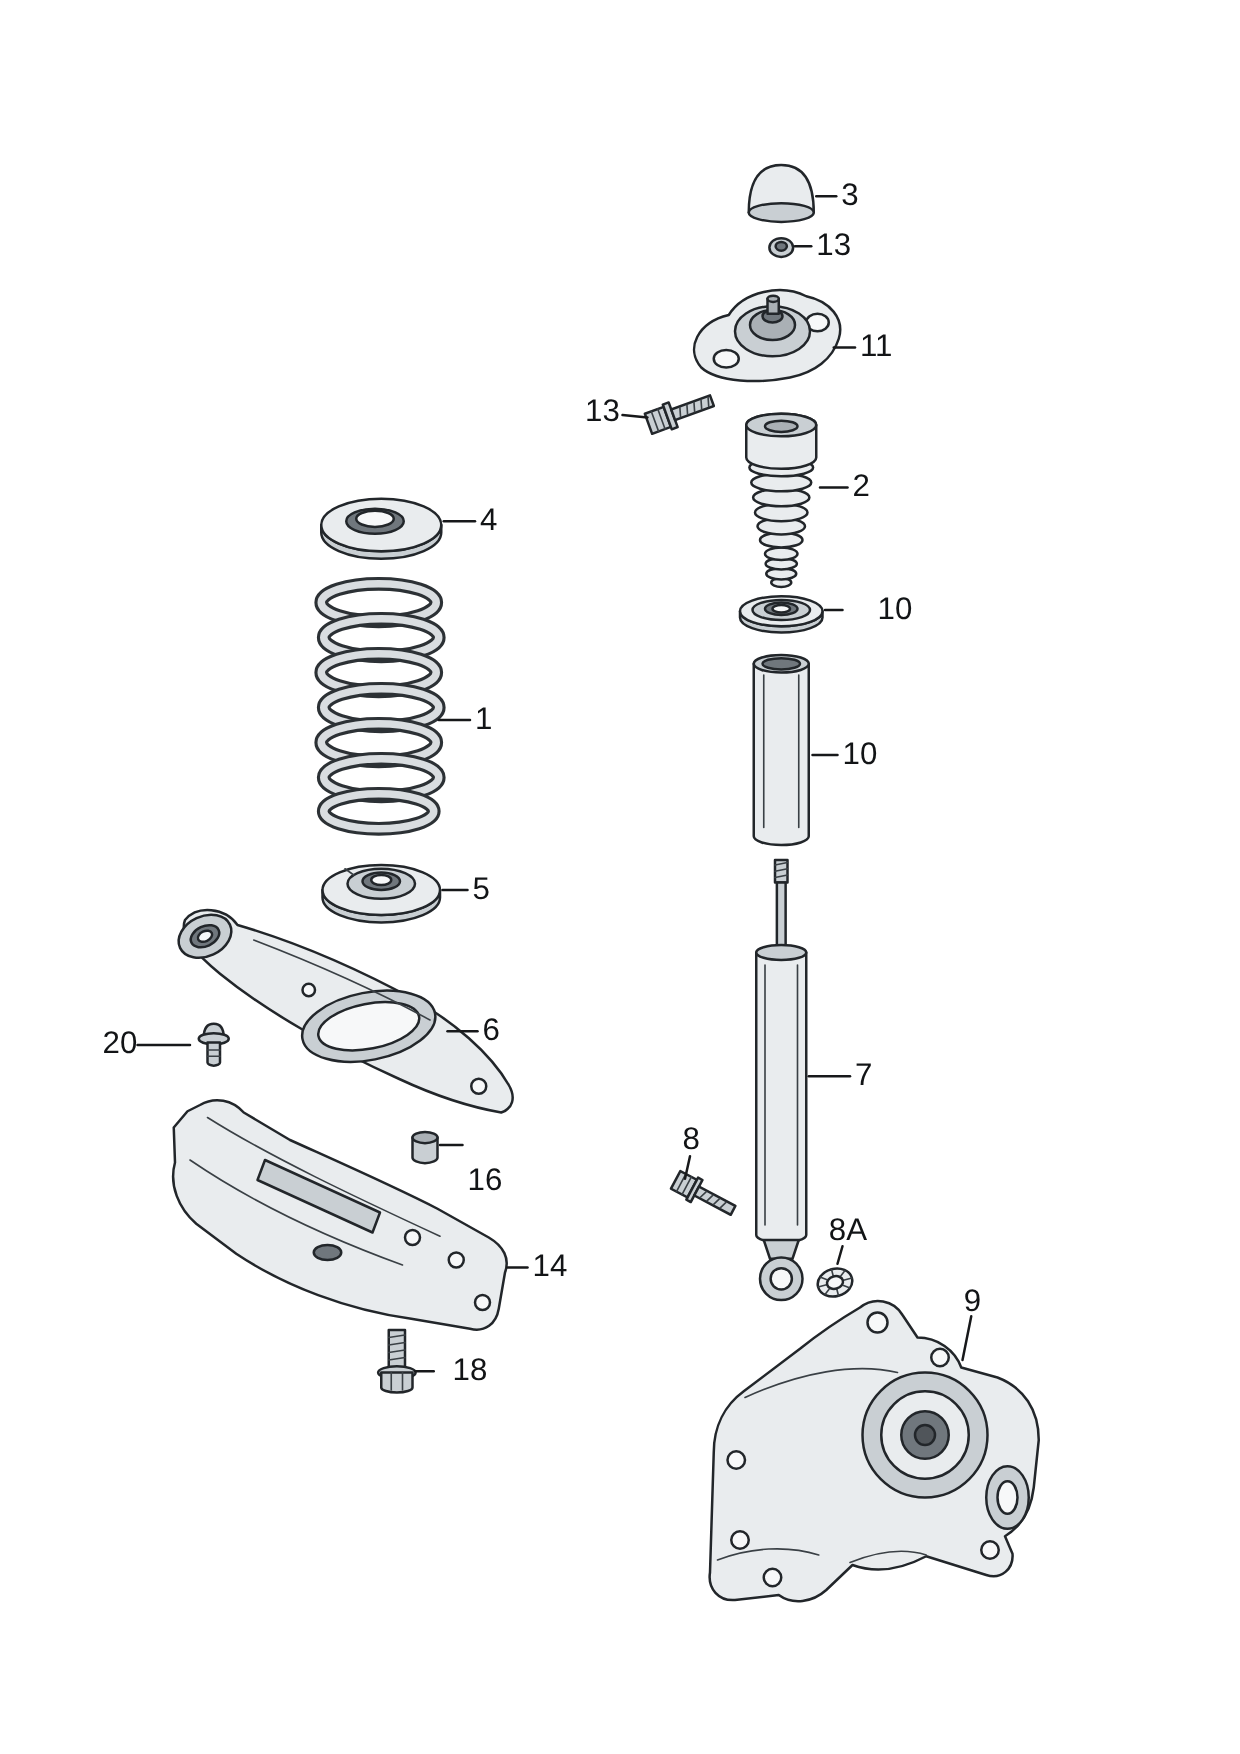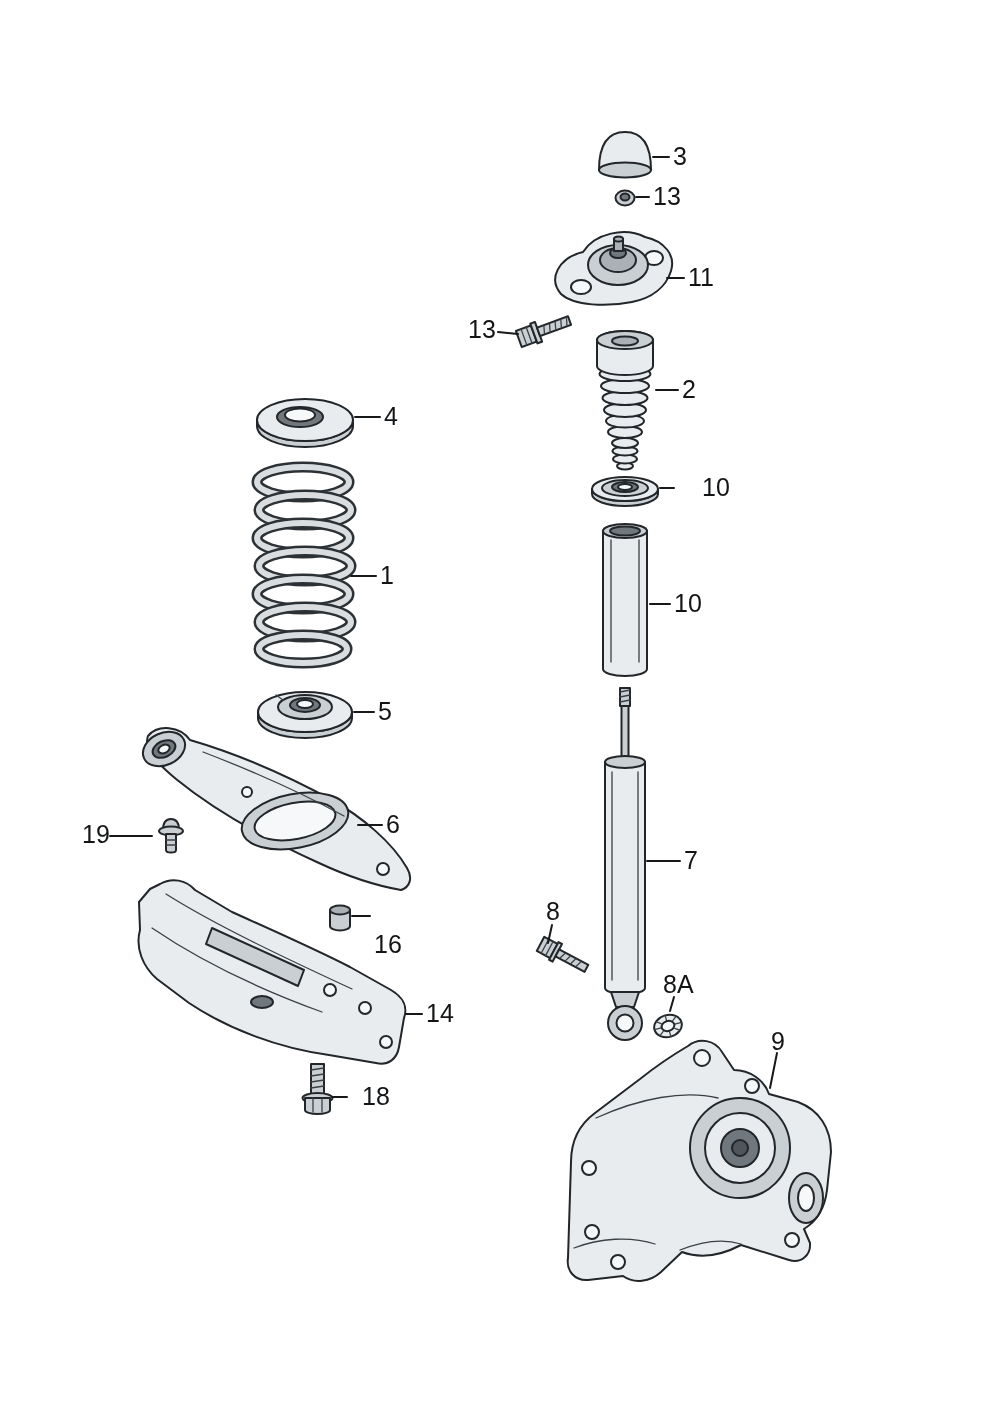--- a/index.html
+++ b/index.html
@@ -272,7 +272,7 @@
   <span class="callout" style="left:380px;top:576px">1</span>
   <span class="callout" style="left:378px;top:712px">5</span>
   <span class="callout" style="left:386px;top:825px">6</span>
-  <span class="callout" style="left:82px;top:835px">19</span>
+  <span class="callout" style="left:82px;top:835px">20</span>
   <span class="callout" style="left:374px;top:945px">16</span>
   <span class="callout" style="left:426px;top:1014px">14</span>
   <span class="callout" style="left:362px;top:1097px">18</span>

